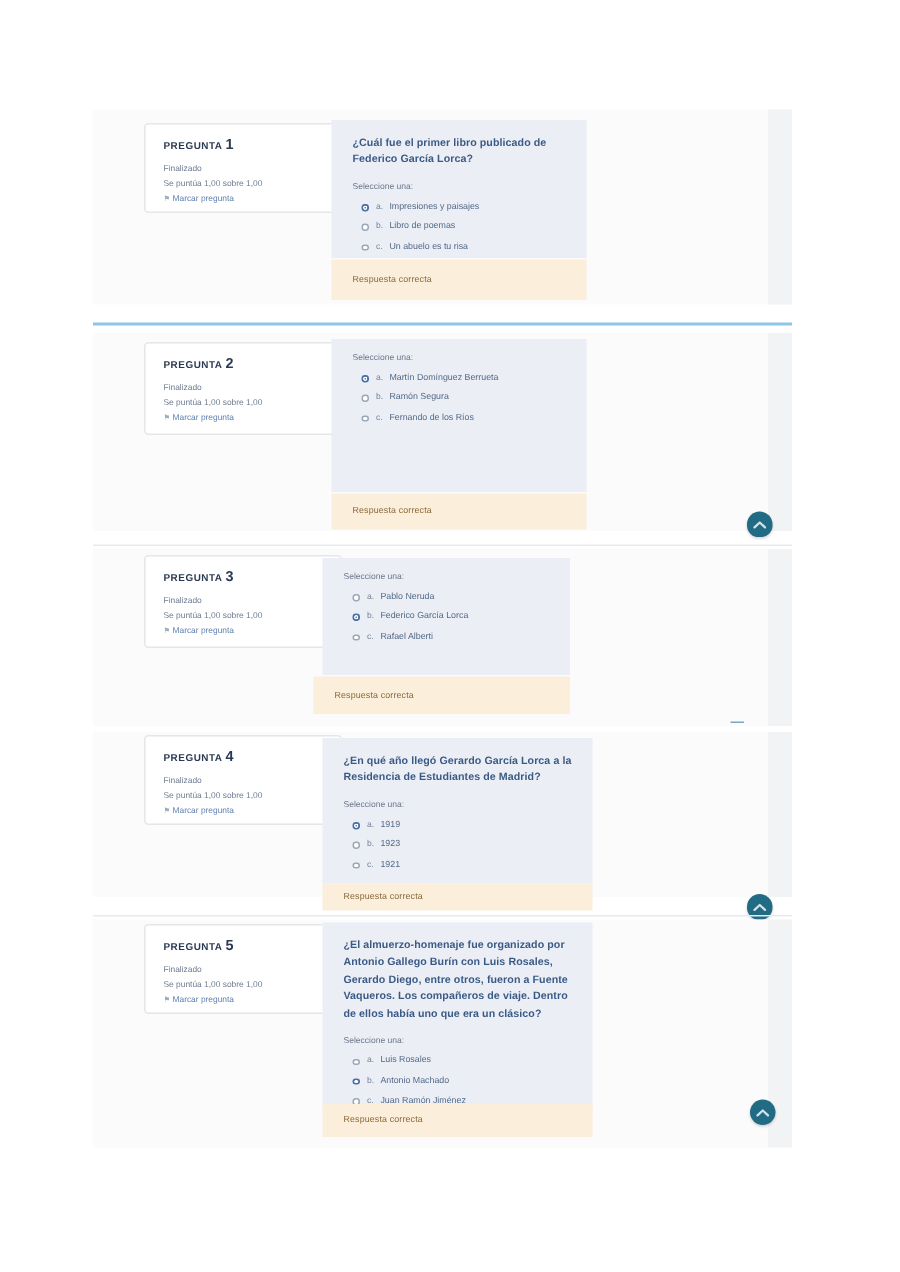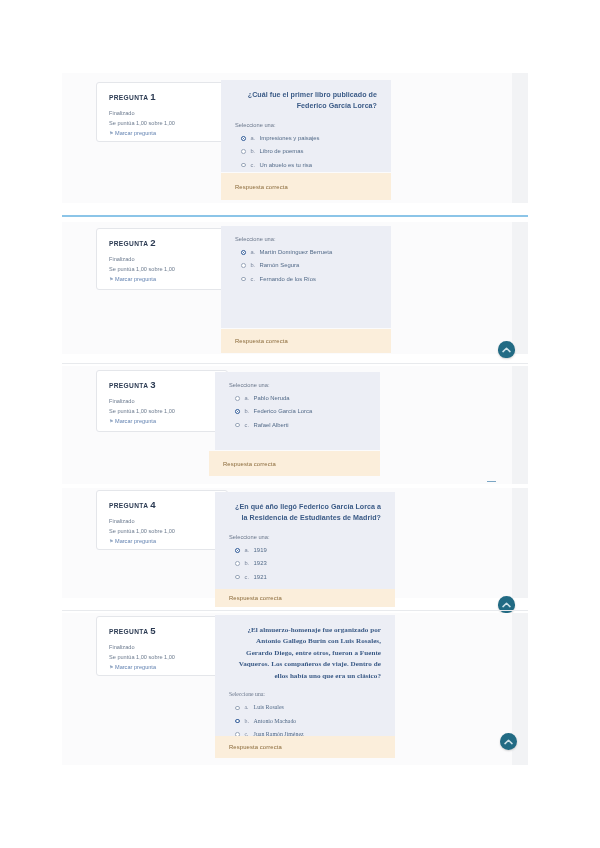--- a/index.html
+++ b/index.html
@@ -95,7 +95,6 @@
     line-height: 1.62;
     margin: 0 0 9px 0;
     letter-spacing: 0.05px;
-    text-align: right;
   }
   .prompt {
     color: #5d6b80;

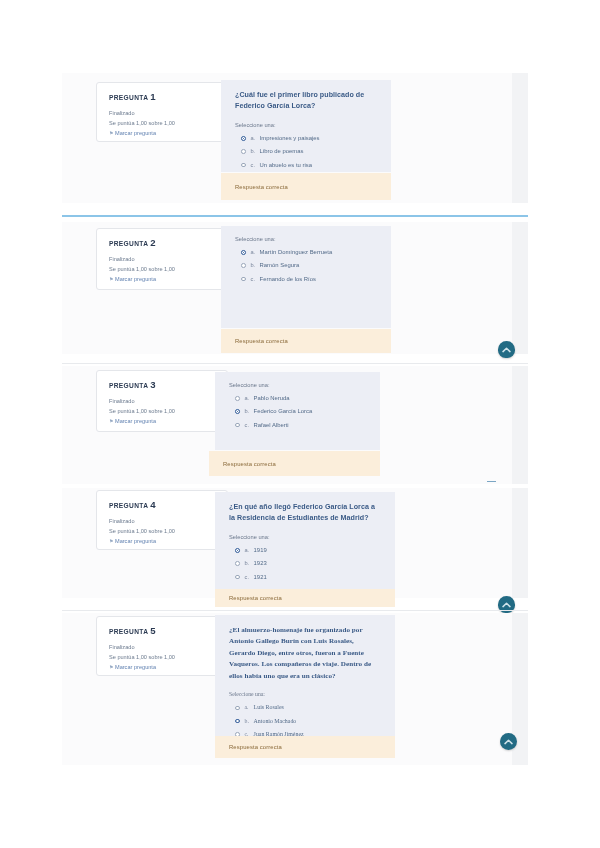--- a/index.html
+++ b/index.html
@@ -337,7 +337,7 @@
     </div>
 
     <div class="qcard" style="left:215px;top:492px;width:180px;height:97px;">
-      <p class="qtext">¿En qué año llegó Federico García Lorca a la Residencia de Estudiantes de Madrid?</p>
+      <p class="qtext">¿En qué año llegó Gerardo García Lorca a la Residencia de Estudiantes de Madrid?</p>
       <p class="prompt">Seleccione una:</p>
       <div class="opt">
         <span class="radio checked"></span>

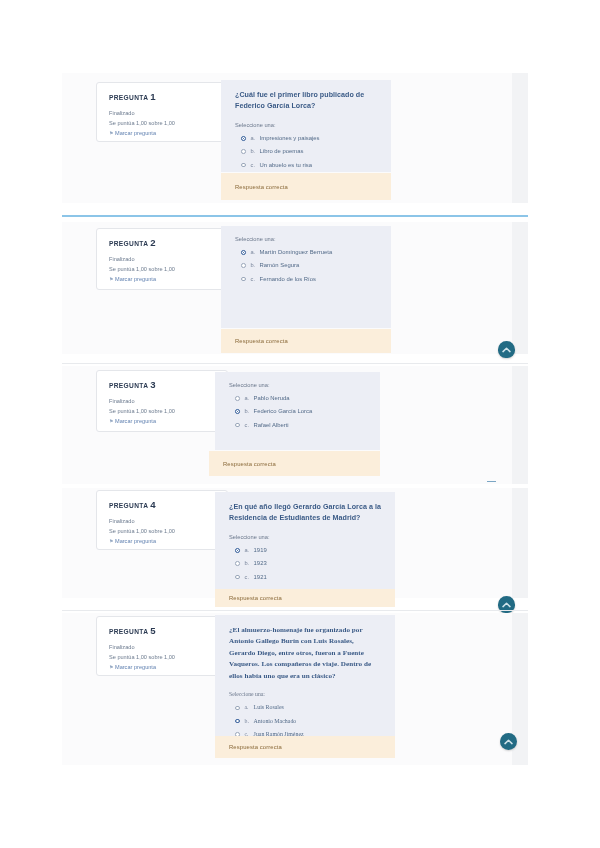--- a/index.html
+++ b/index.html
@@ -383,7 +383,7 @@
       <p class="meta flag"><span class="flagicon">⚑</span><span>Marcar pregunta</span></p>
     </div>
 
-    <div class="qcard" style="left:215px;top:615px;width:180px;height:125px;font-family:Liberation Serif, serif;">
+    <div class="qcard" style="left:215px;top:615px;width:180px;height:125px;">
       <p class="qtext">¿El almuerzo-homenaje fue organizado por Antonio Gallego Burín con Luis Rosales, Gerardo Diego, entre otros, fueron a Fuente Vaqueros. Los compañeros de viaje. Dentro de ellos había uno que era un clásico?</p>
       <p class="prompt">Seleccione una:</p>
       <div class="opt">

